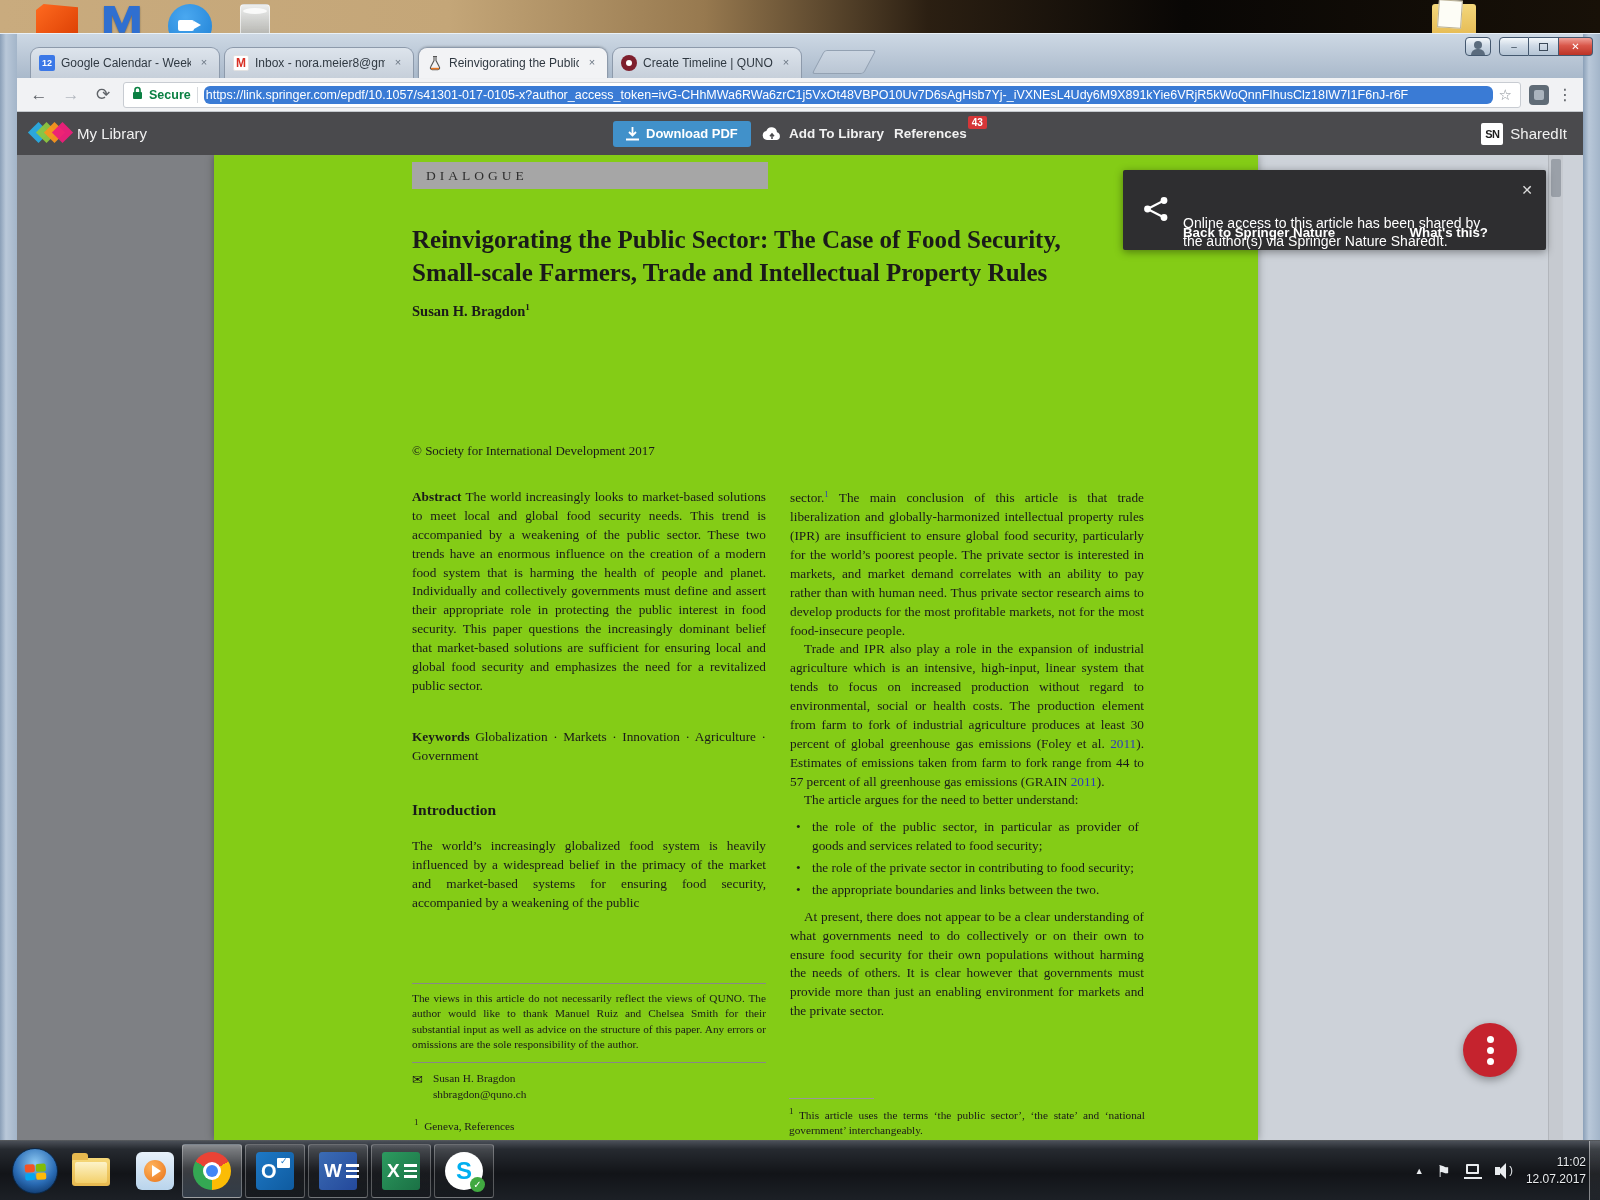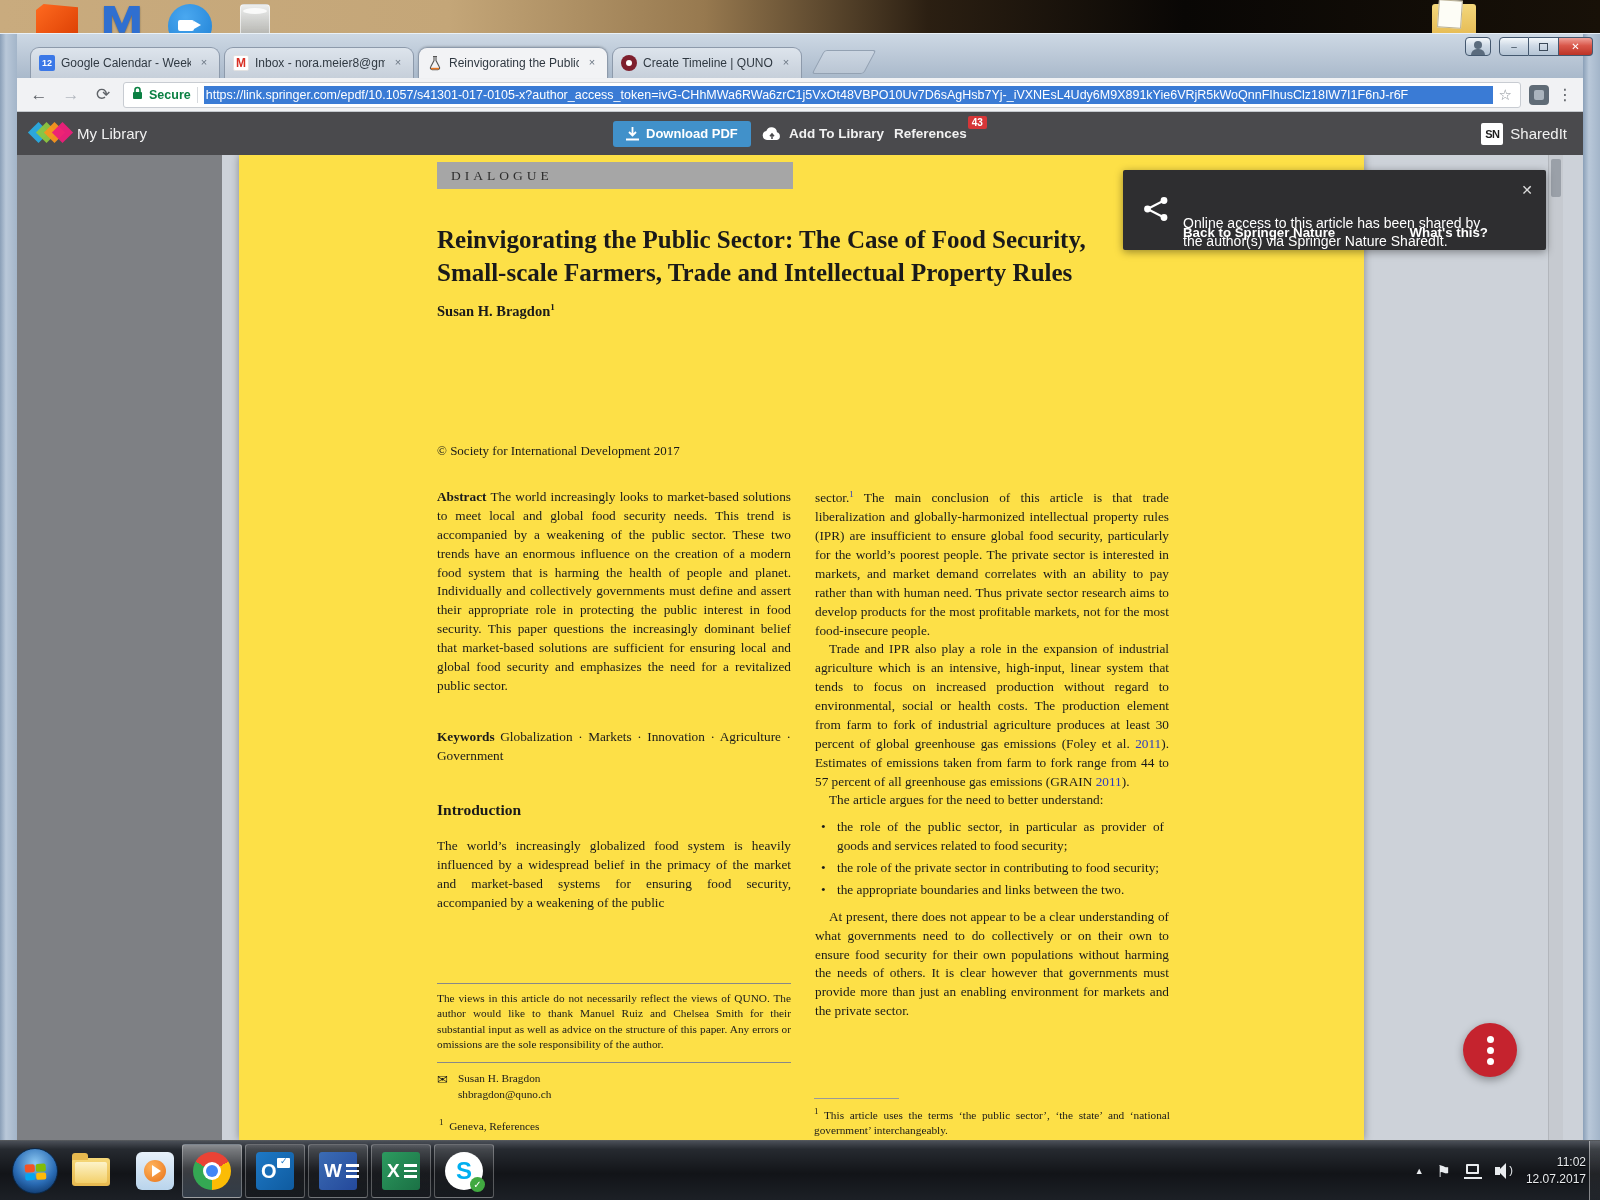--- a/index.html
+++ b/index.html
@@ -66,7 +66,7 @@
   .lock-icon { flex:0 0 auto; }
   .secure-label { color:#0b8043; font-size:12.5px; font-weight:bold; }
   .omni-sep { width:1px; height:16px; background:#d7dade; }
-  .url-selected { background:#3a7bd5; color:#fff; font-size:12.5px; white-space:nowrap; padding:2px 2px; flex:1; overflow:hidden; }
+  .url-selected { background:#3a7bd5; color:#fff; font-size:12.5px; white-space:nowrap; padding:2px 2px; flex:1; overflow:hidden;border-radius:6px; }
   .star-icon { color:#8a9097; font-size:15px; flex:0 0 auto; }
   .ext-icon { width:20px; height:20px; border-radius:4px; background:#5f6b76; position:relative; }
   .ext-icon:before { content:""; position:absolute; inset:5px; border-radius:2px; background:#aab4bd; }

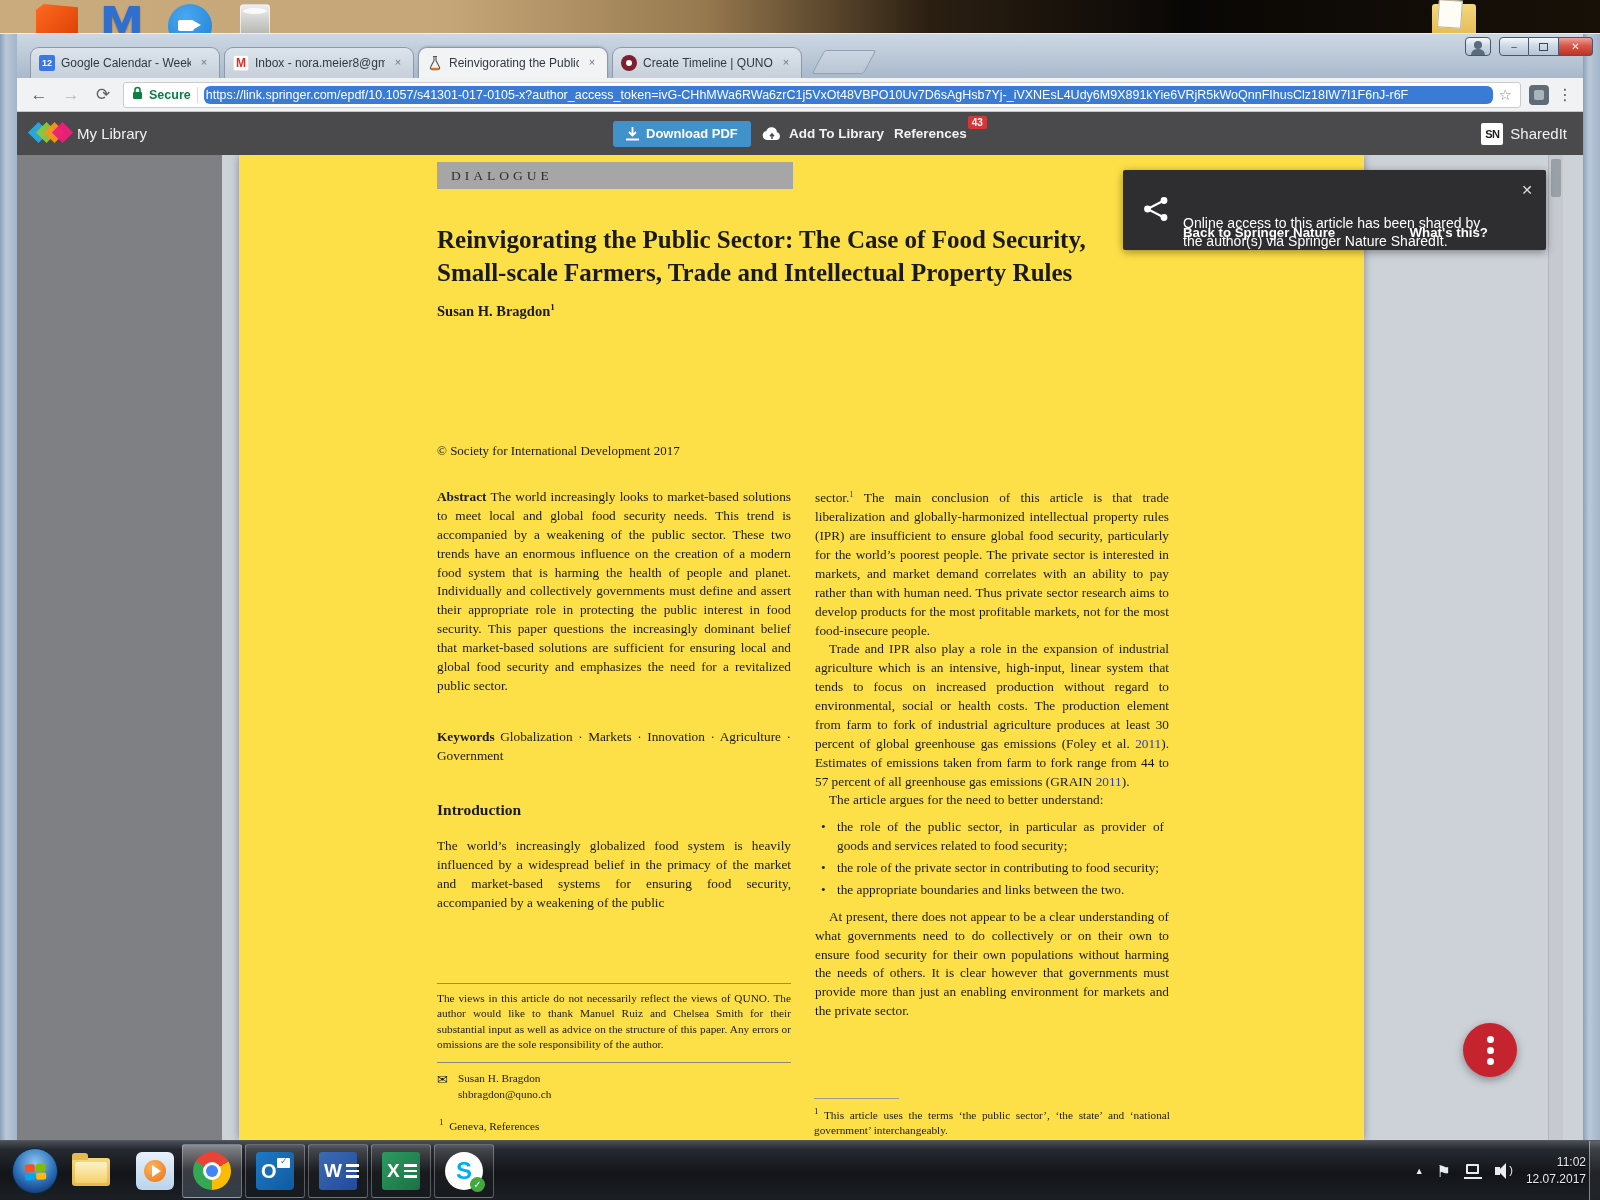--- a/index.html
+++ b/index.html
@@ -96,7 +96,7 @@
   .scroll-thumb { position:absolute; left:2px; right:2px; top:4px; height:38px; background:#9aa0a8; border-radius:2px; }
 
   
-  .page { position:absolute; left:239px; top:0; width:1125px; bottom:0; background:#fde047; box-shadow:0 0 8px rgba(0,0,0,.35);
+  .page { position:absolute; left:214px; top:0; width:1044px; bottom:0; background:#84cc16; box-shadow:0 0 8px rgba(0,0,0,.35);
     font-family:"Liberation Serif","DejaVu Serif",serif; color:#1a1a1a; }
   .dialogue-bar { position:absolute; left:198px; top:7px; width:356px; height:27px; background:#a6a6a6;
     font-size:13.5px; letter-spacing:4px; color:#2e2e2e; line-height:27px; padding-left:14px; }

